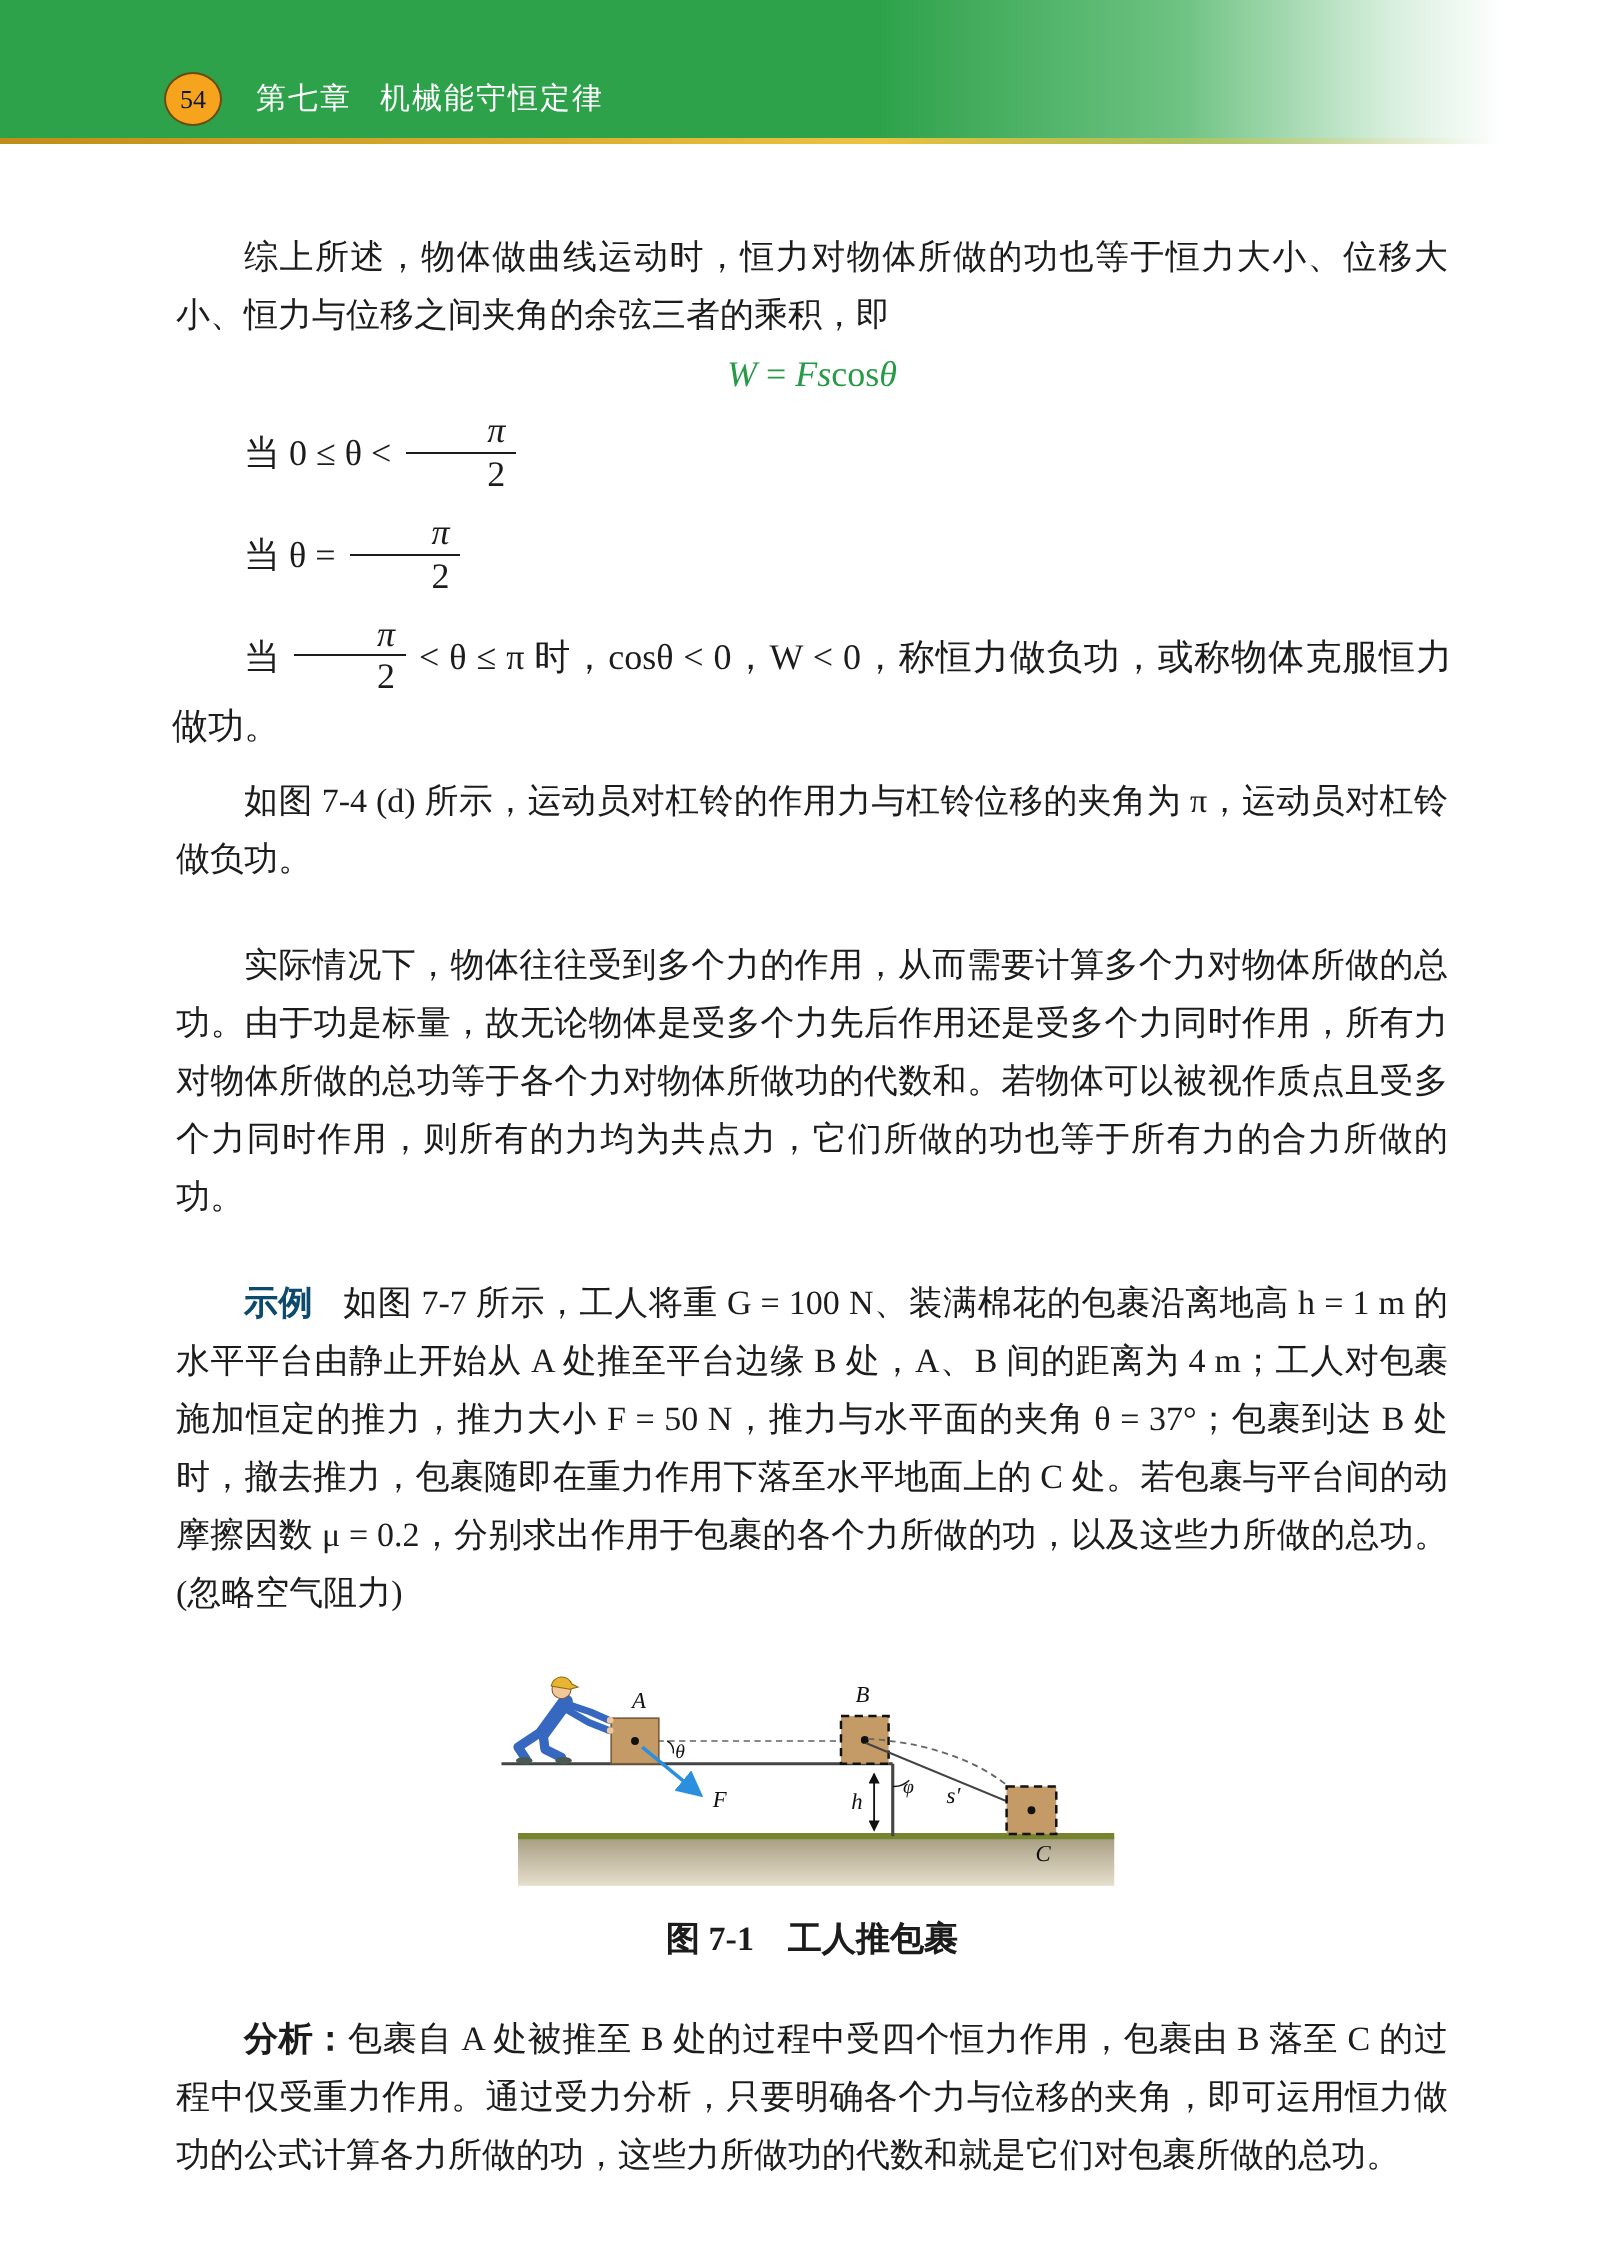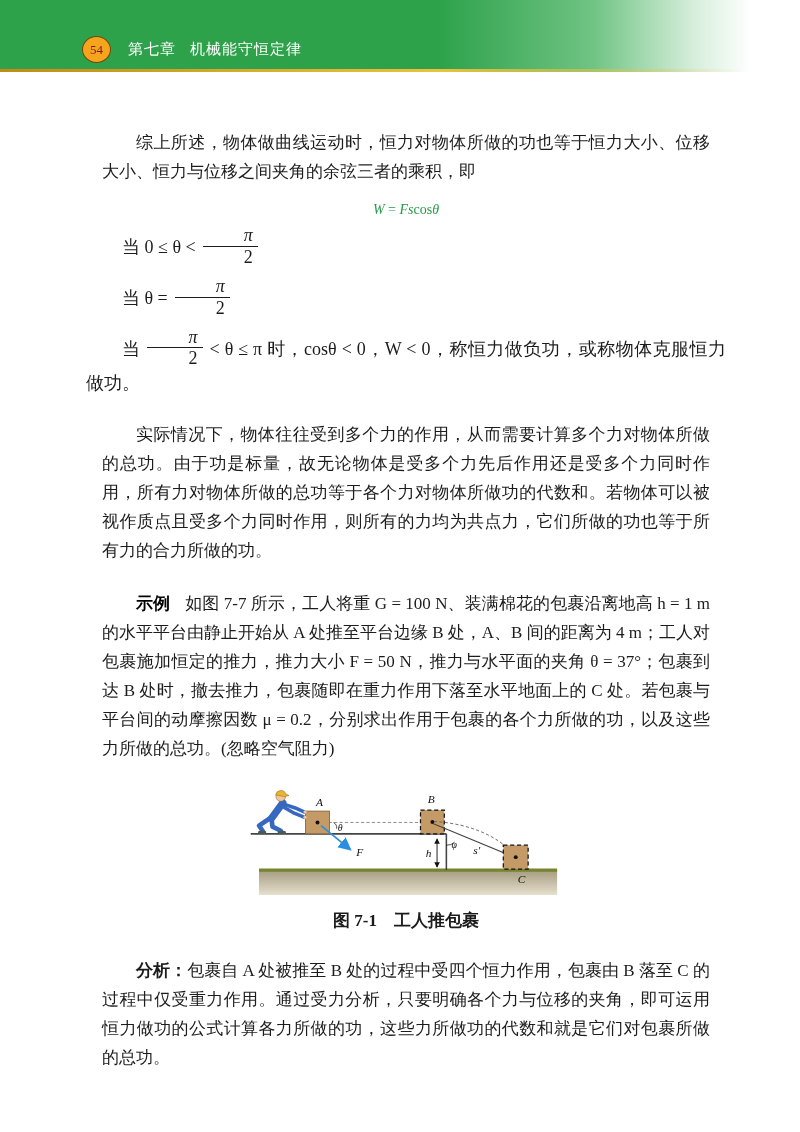--- a/index.html
+++ b/index.html
@@ -17,7 +17,7 @@
     display:flex;align-items:center;justify-content:center;
     width:27px;height:25px;border-radius:50%;
     background:#f6a41d;border:1.5px solid #6b4a0e;
-    font-size:13px;font-weight:normal;color:#7f1d1d;
+    font-size:13px;font-weight:normal;color:#0f172a;
   }
   .chapter-label{
     margin-left:17px;color:#ffffff;

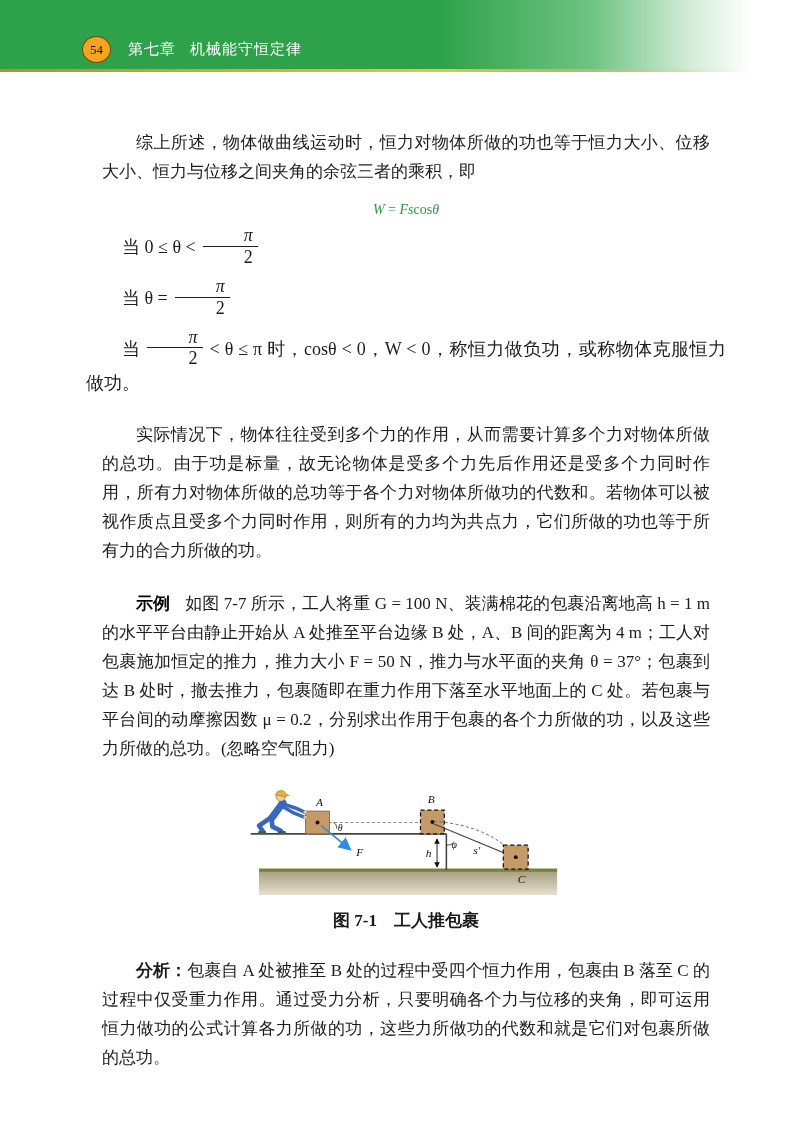--- a/index.html
+++ b/index.html
@@ -32,7 +32,7 @@
   
   .content{padding:40px 74px 0 86px;}
   .para{
-    margin:16px;font-size:17px;line-height:29px;
+    margin:2px;font-size:17px;line-height:29px;
     text-align:justify;text-indent:2em;
   }
   .gap-top{margin-top:24px;}

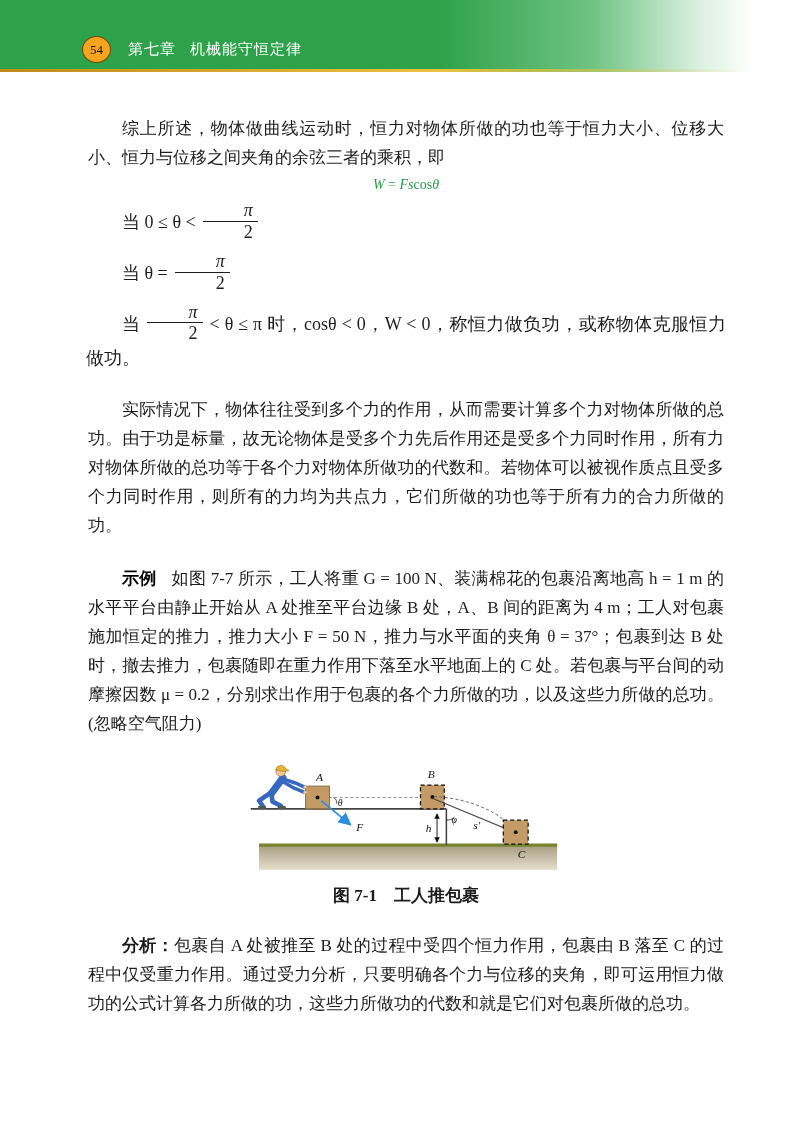--- a/index.html
+++ b/index.html
@@ -36,7 +36,7 @@
     text-align:justify;text-indent:2em;
   }
   .gap-top{margin-top:24px;}
-  .formula-row{text-align:center;font-size:14px;margin:5px 0 4px;color:#279a47;}
+  .formula-row{text-align:center;font-size:18px;margin:5px 0 4px;color:#279a47;}
   .it{font-style:italic;}
   .up{font-style:normal;}
   .case-line{

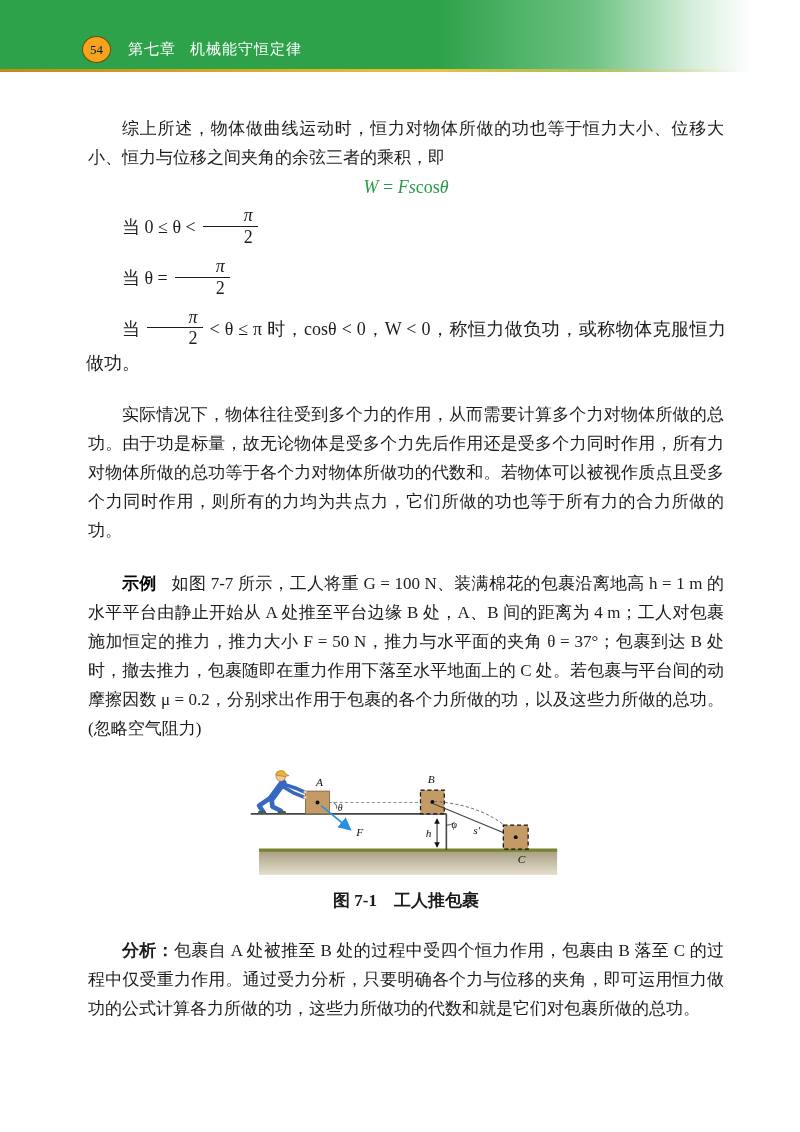--- a/index.html
+++ b/index.html
@@ -96,6 +96,7 @@
       <span>当</span><span class="frac"><span class="num">π</span><span class="den">2</span></span><span>&lt; θ ≤ π 时，cosθ &lt; 0，W &lt; 0，称恒力做负功，或称物体克服恒力做功。</span>
     </p>
 
+    <p class="para">如图 7-4 (d) 所示，运动员对杠铃的作用力与杠铃位移的夹角为 π，运动员对杠铃做负功。</p>
 
     <p class="para gap-top">实际情况下，物体往往受到多个力的作用，从而需要计算多个力对物体所做的总功。由于功是标量，故无论物体是受多个力先后作用还是受多个力同时作用，所有力对物体所做的总功等于各个力对物体所做功的代数和。若物体可以被视作质点且受多个力同时作用，则所有的力均为共点力，它们所做的功也等于所有力的合力所做的功。</p>
 

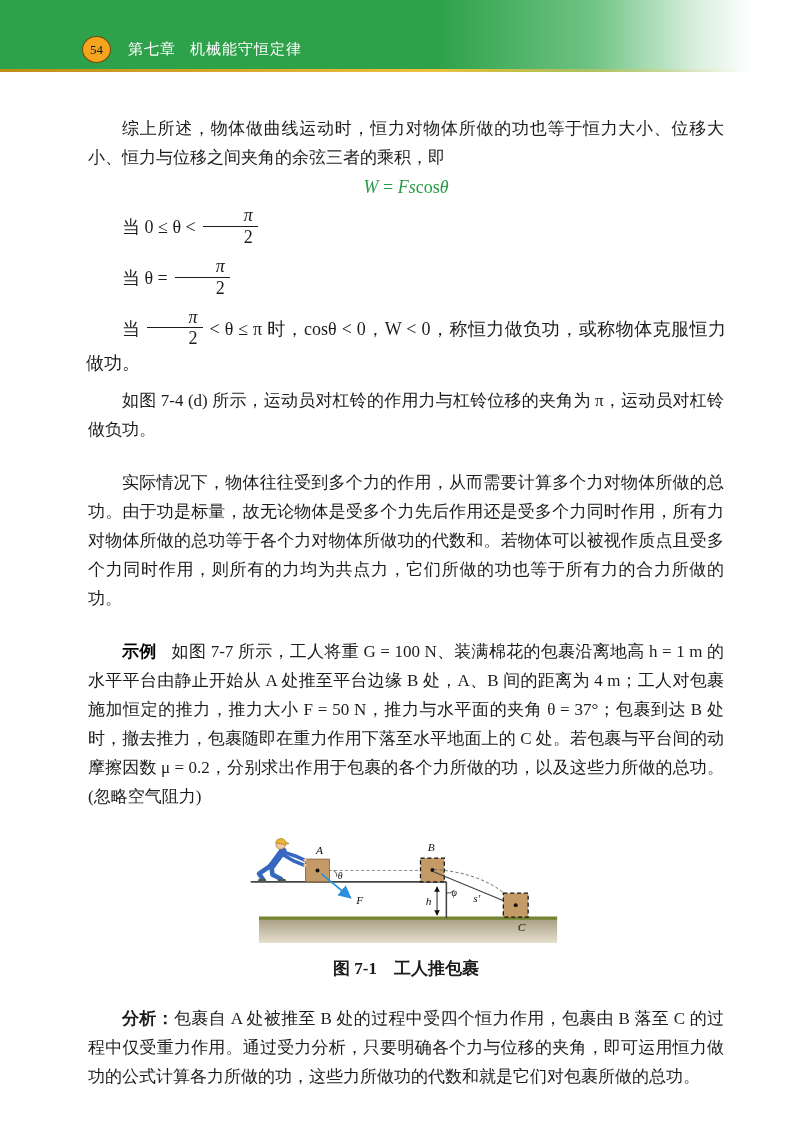--- a/index.html
+++ b/index.html
@@ -49,7 +49,7 @@
   }
   .frac .num{display:block;padding:0 5px 1px;border-bottom:1.2px solid #1c1c1c;}
   .frac .den{display:block;padding-top:1px;font-style:normal;}
-  .example-label{color:#000000;font-weight:bold;margin-right:15px;}
+  .example-label{color:#0c4a6e;font-weight:bold;margin-right:15px;}
   .para-label{font-weight:bold;}
   
   .figure-wrap{margin-top:16px;text-align:center;}

